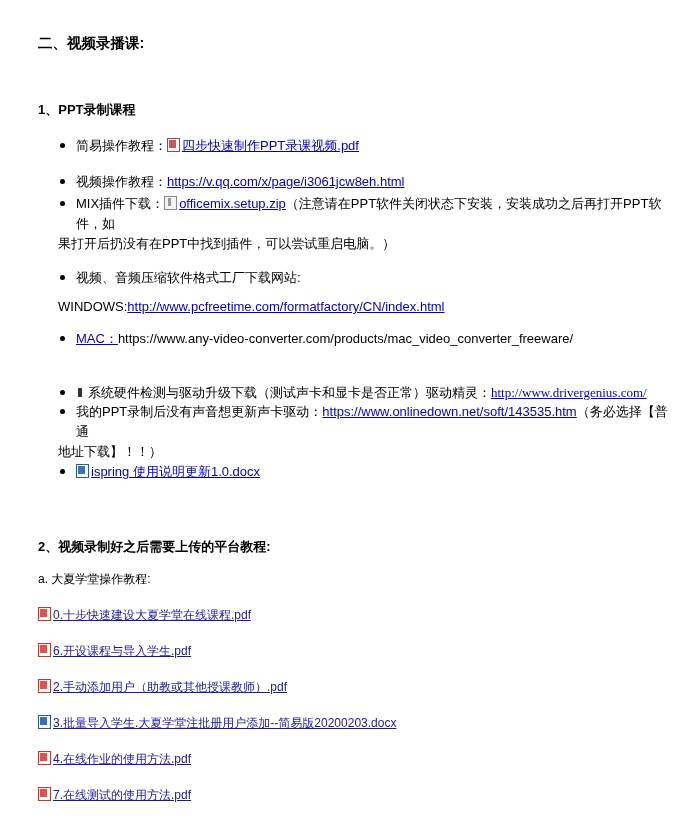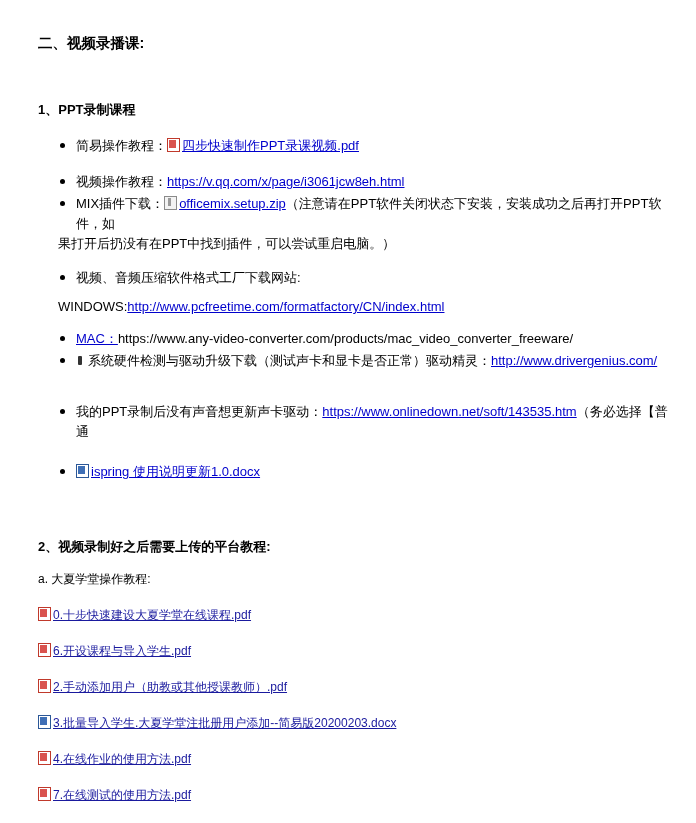--- a/index.html
+++ b/index.html
@@ -190,7 +190,7 @@
     </ul>
   </div>
 
-  <div class="bullet-block" style="top:327px;">
+  <div class="bullet-block" style="top:359px;font-family:Liberation Serif, serif;">
     <ul class="bullets">
       <li>
         <span class="icon-sound"></span><span>系统硬件检测与驱动升级下载（测试声卡和显卡是否正常）驱动精灵：</span><a class="link">http://www.drivergenius.com/</a>

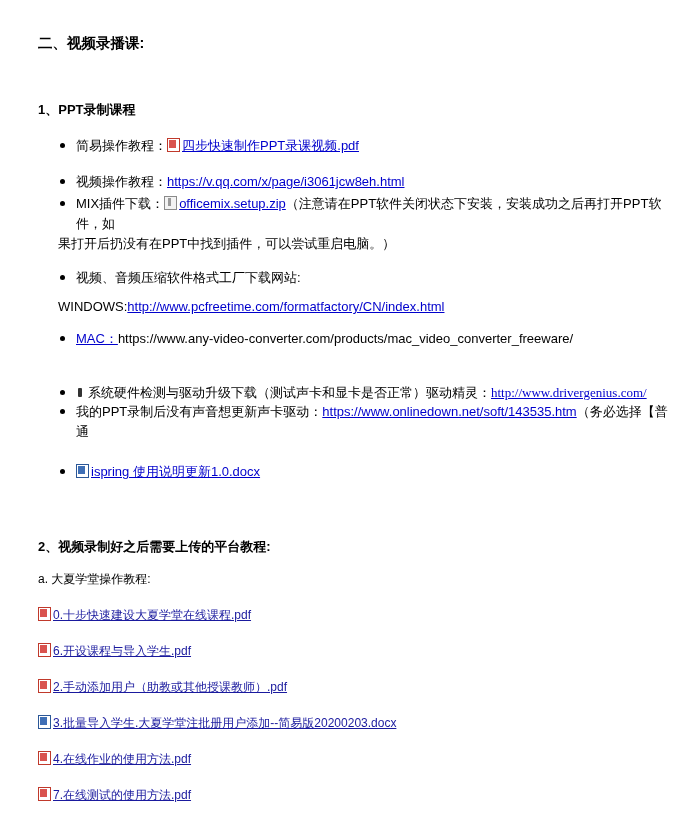--- a/index.html
+++ b/index.html
@@ -202,6 +202,7 @@
     <ul class="bullets">
       <li>
         <span>我的PPT录制后没有声音想更新声卡驱动：</span><a class="link">https://www.onlinedown.net/soft/143535.htm</a><span class="note">（务必选择【普通</span>
+        <span class="second-line" style="margin-left:-18px;">地址下载】！！）</span>
       </li>
     </ul>
   </div>

